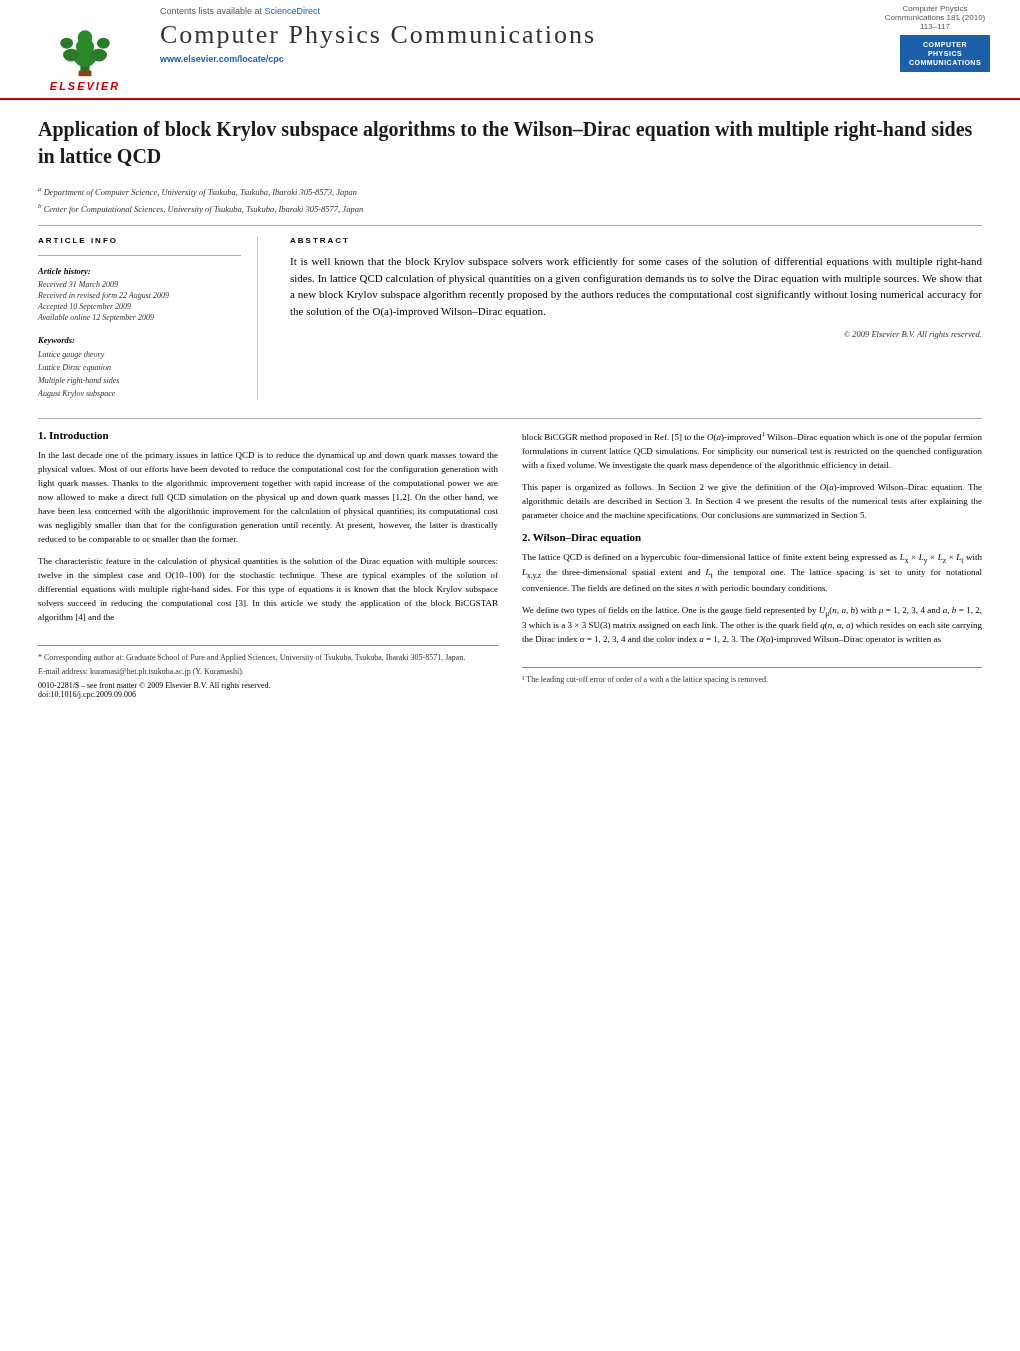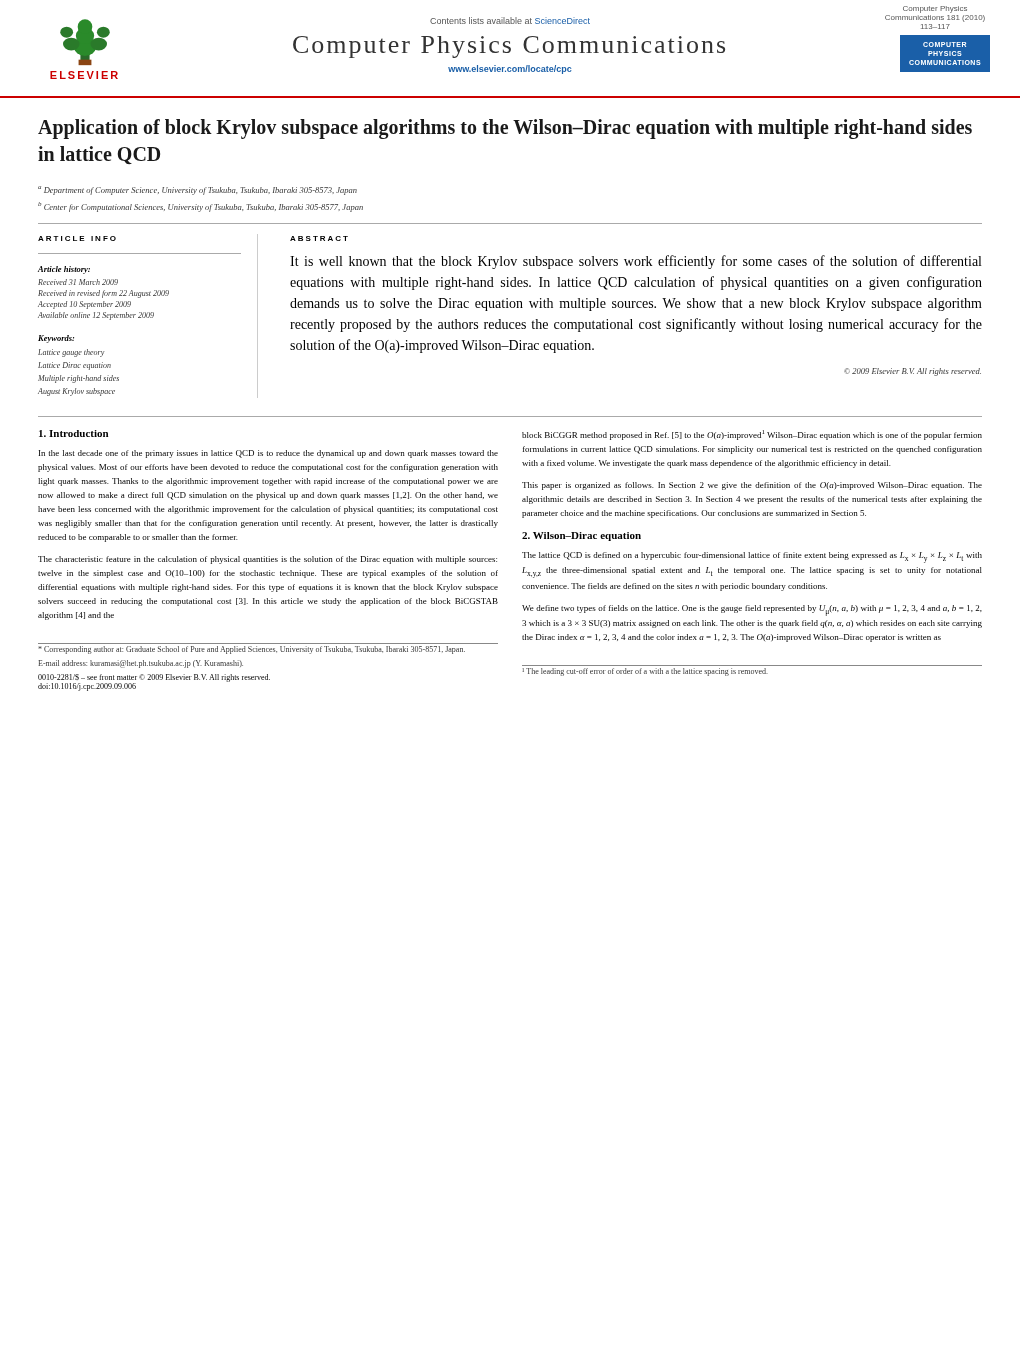--- a/index.html
+++ b/index.html
@@ -56,8 +56,7 @@
 
     .header-center {
       flex: 1;
-      text-align: center;
-      padding: 16px 20px;
+      padding: 6px 20px;
     }
 
     .sciencedirect-line {

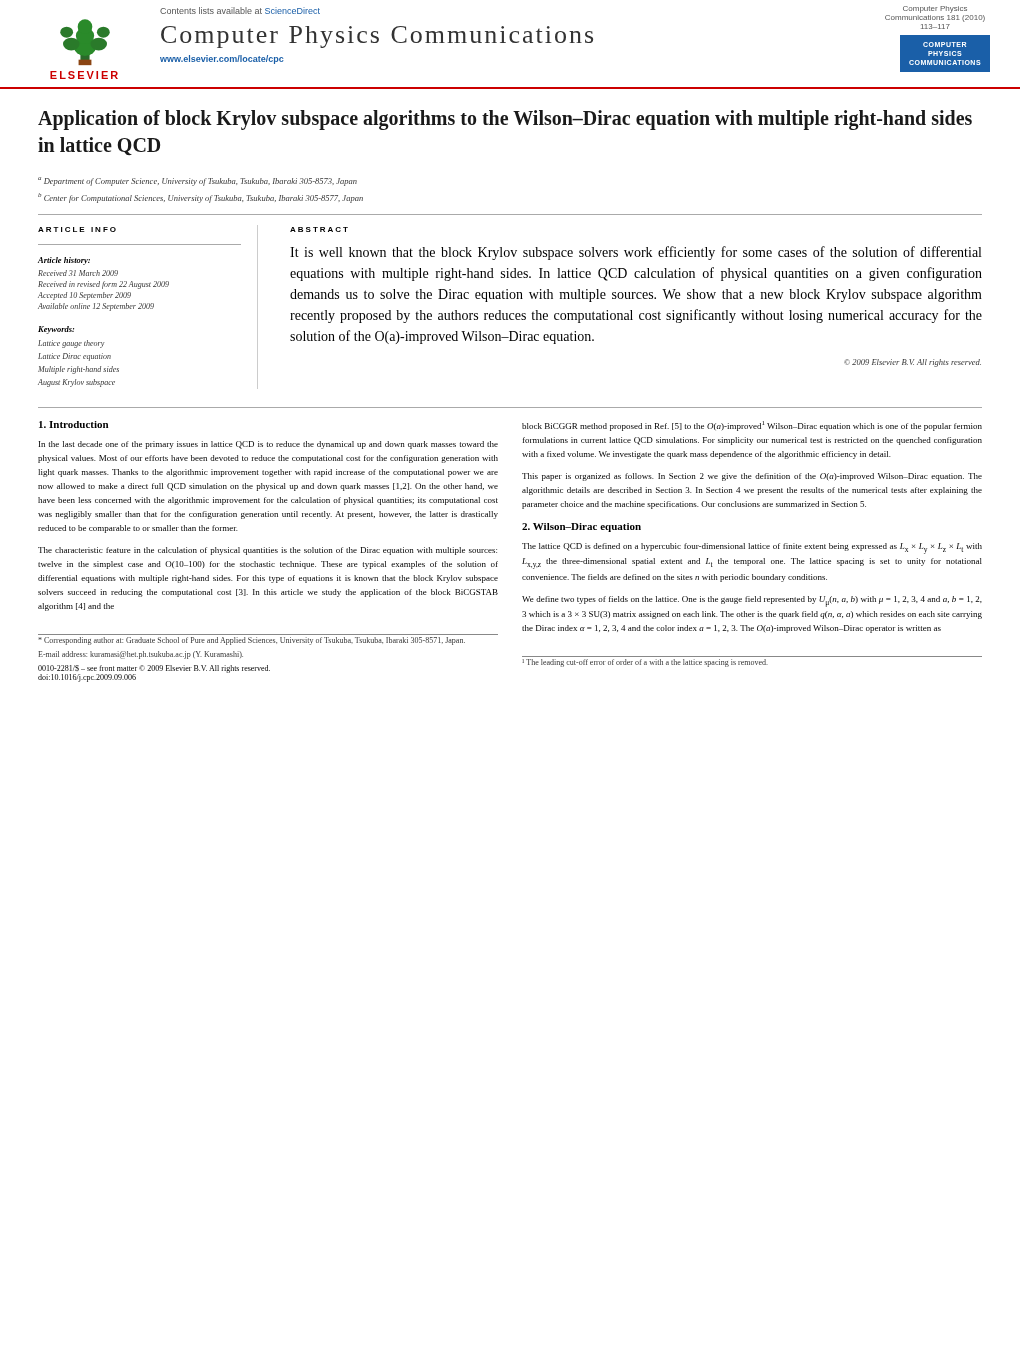--- a/index.html
+++ b/index.html
@@ -31,7 +31,8 @@
 
     .header-left {
       width: 110px;
-      padding-top: 12px;
+      padding-top: 23px;
+      font-style: italic;
     }
 
     .elsevier-logo {

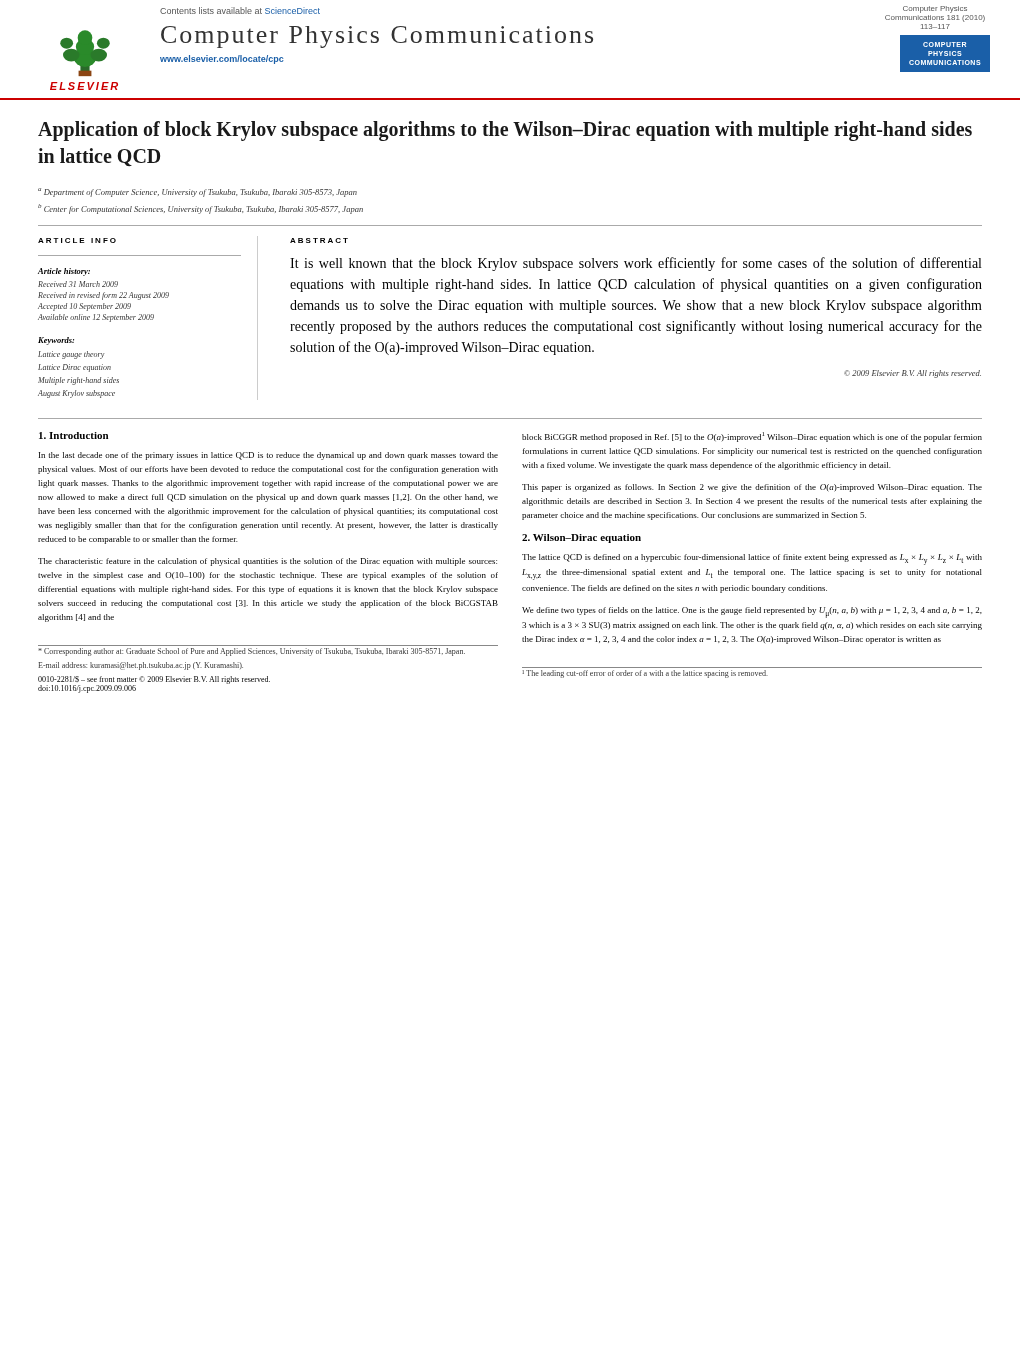--- a/index.html
+++ b/index.html
@@ -227,7 +227,7 @@
     }
 
     .abstract-text {
-      font-size: 14px;
+      font-size: 11px;
       line-height: 1.5;
       color: #000;
       text-align: justify;

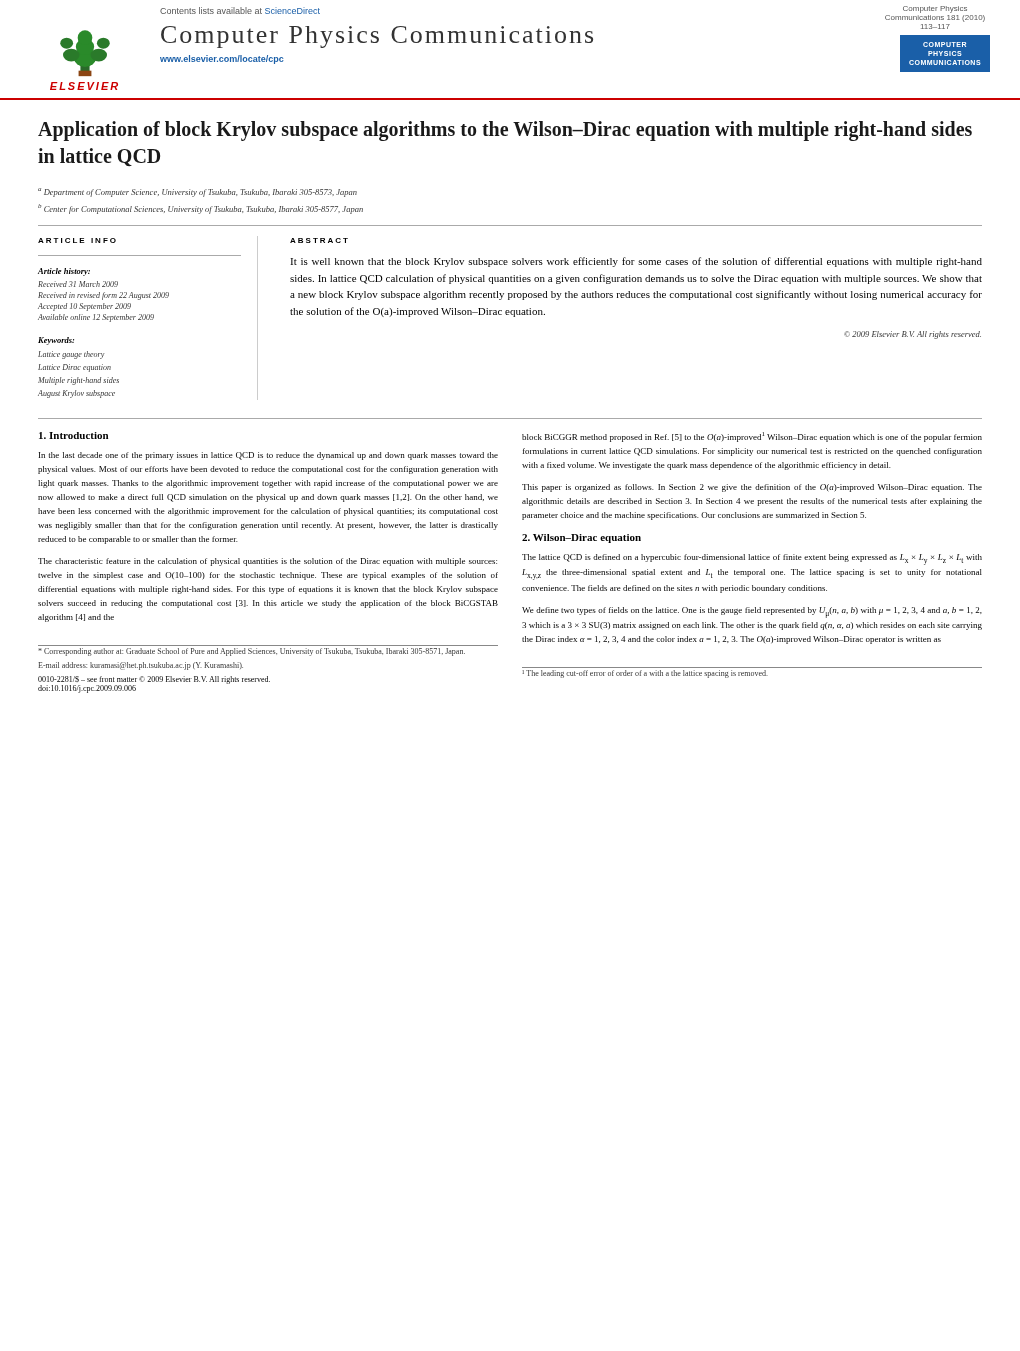--- a/index.html
+++ b/index.html
@@ -280,6 +280,7 @@
     .footnote-area {
       border-top: 1px solid #888;
       margin-top: 20px;
+      padding-top: 6px;
     }
 
     .footnote-text {

